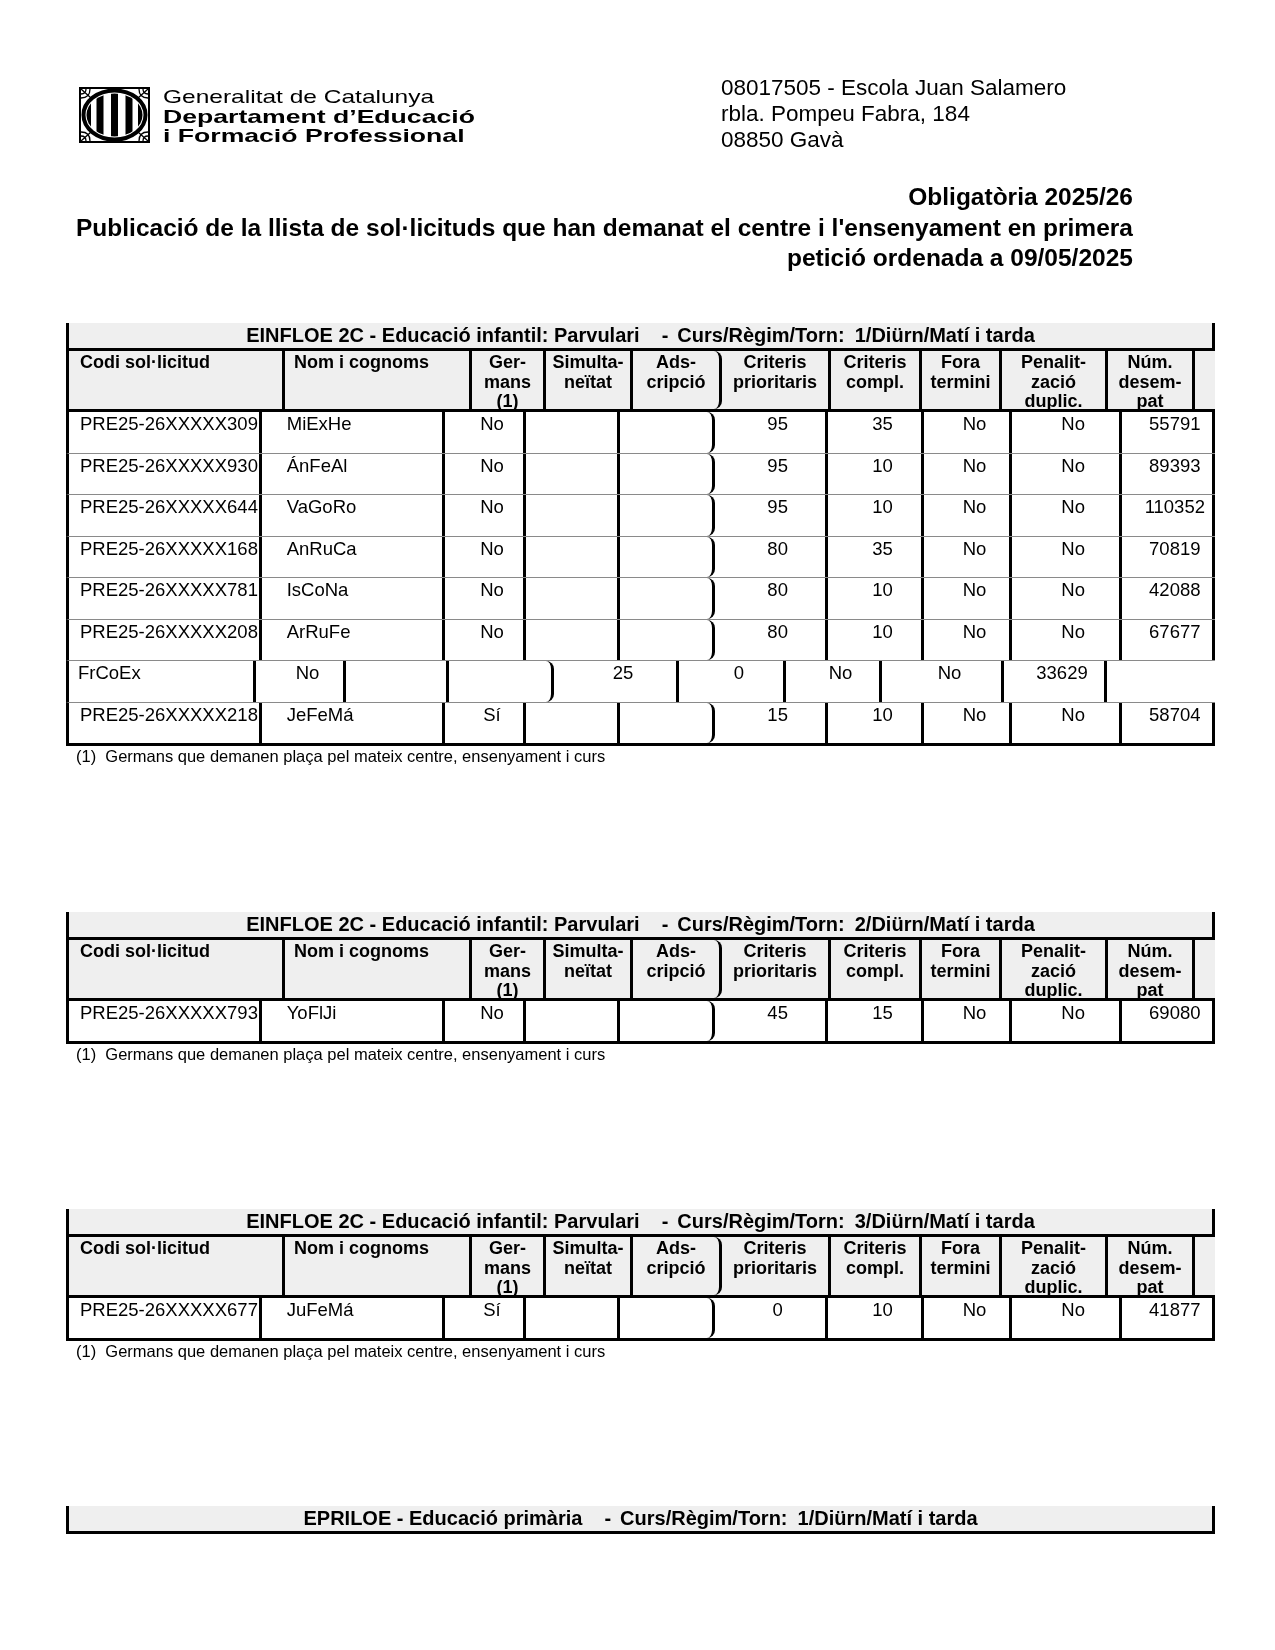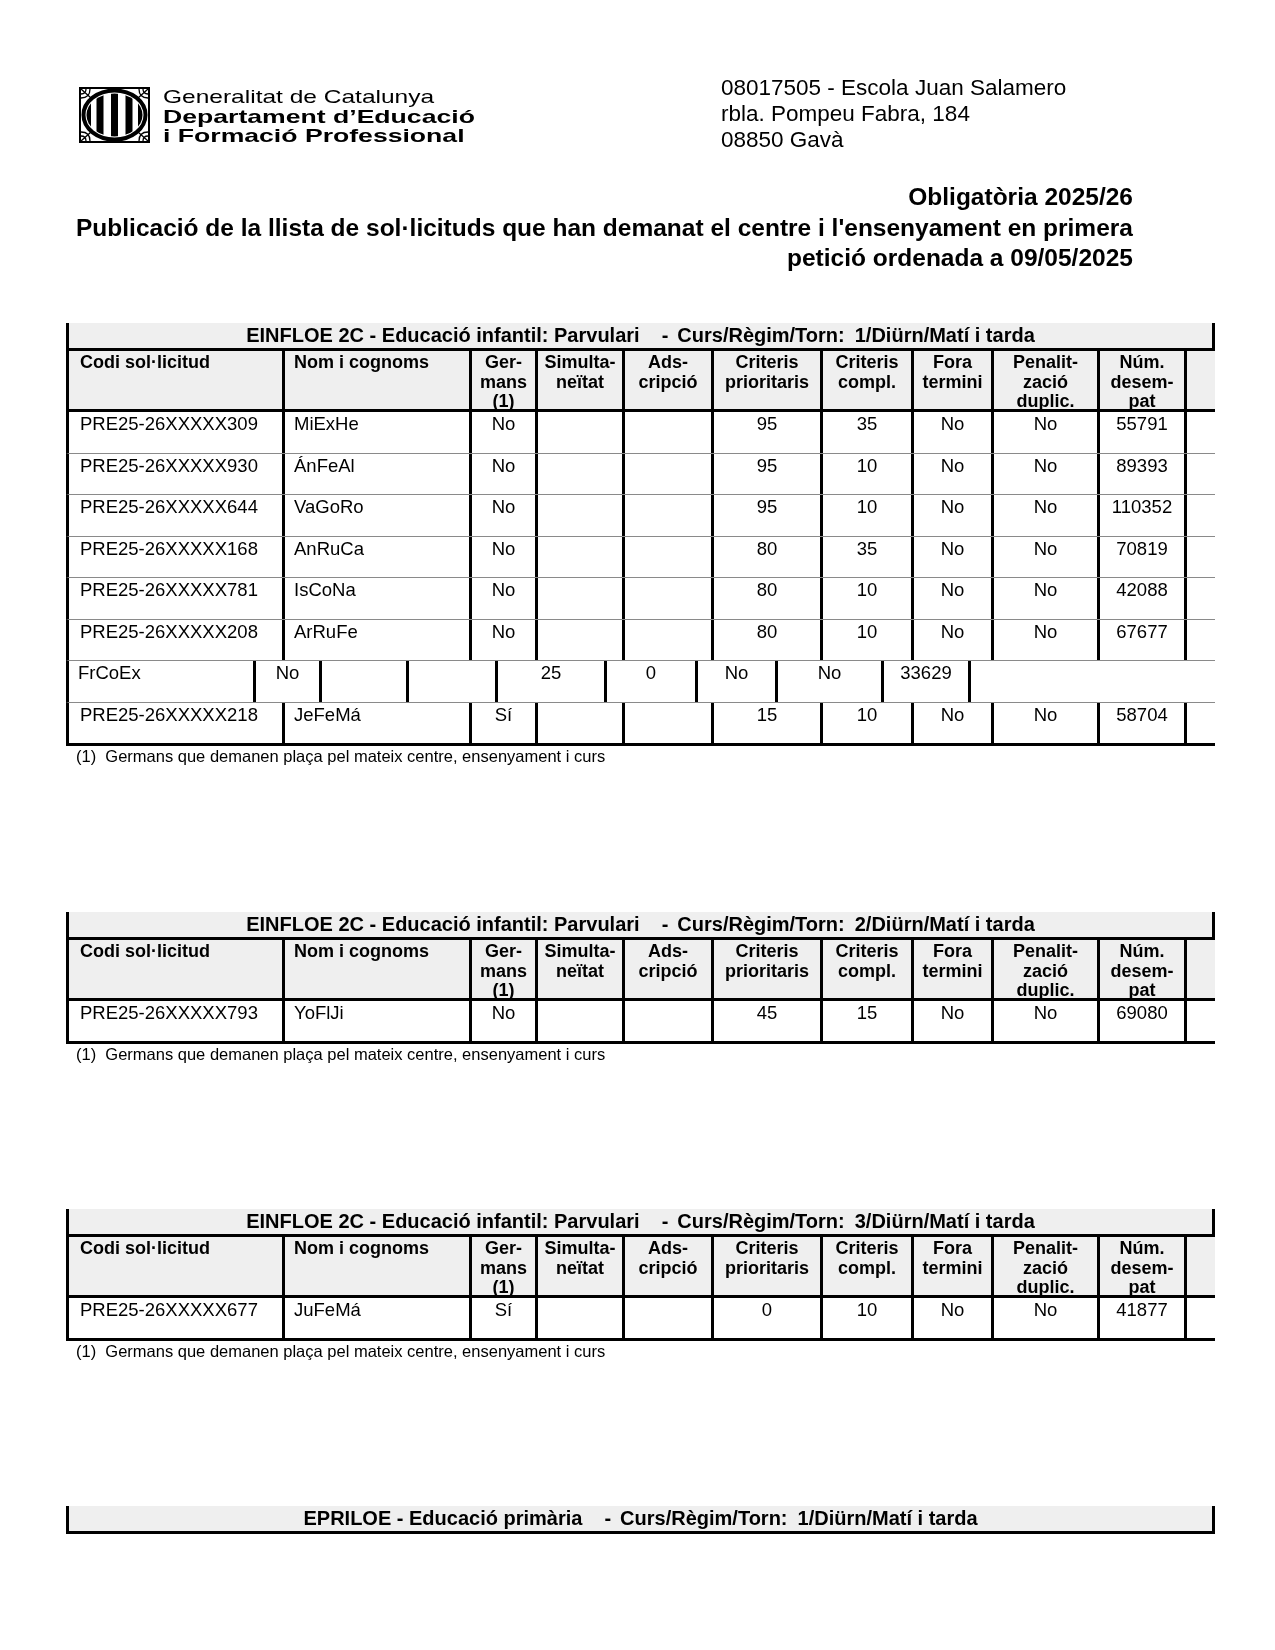--- a/index.html
+++ b/index.html
@@ -41,7 +41,7 @@
     .drow .cell { font-size: 18.5px; line-height: 22px; padding-top: 1px; white-space: nowrap; }
     .c0 { width: 216px; text-align: left; padding-left: 11px; }
     .c1 { width: 187px; text-align: left; padding-left: 9px; }
-    .c2 { width: 66px; }
+    .c2 { width: 74px; }
     .c3 { width: 87px; }
     .c4 { width: 89px; }
     .c5 { width: 109px; }

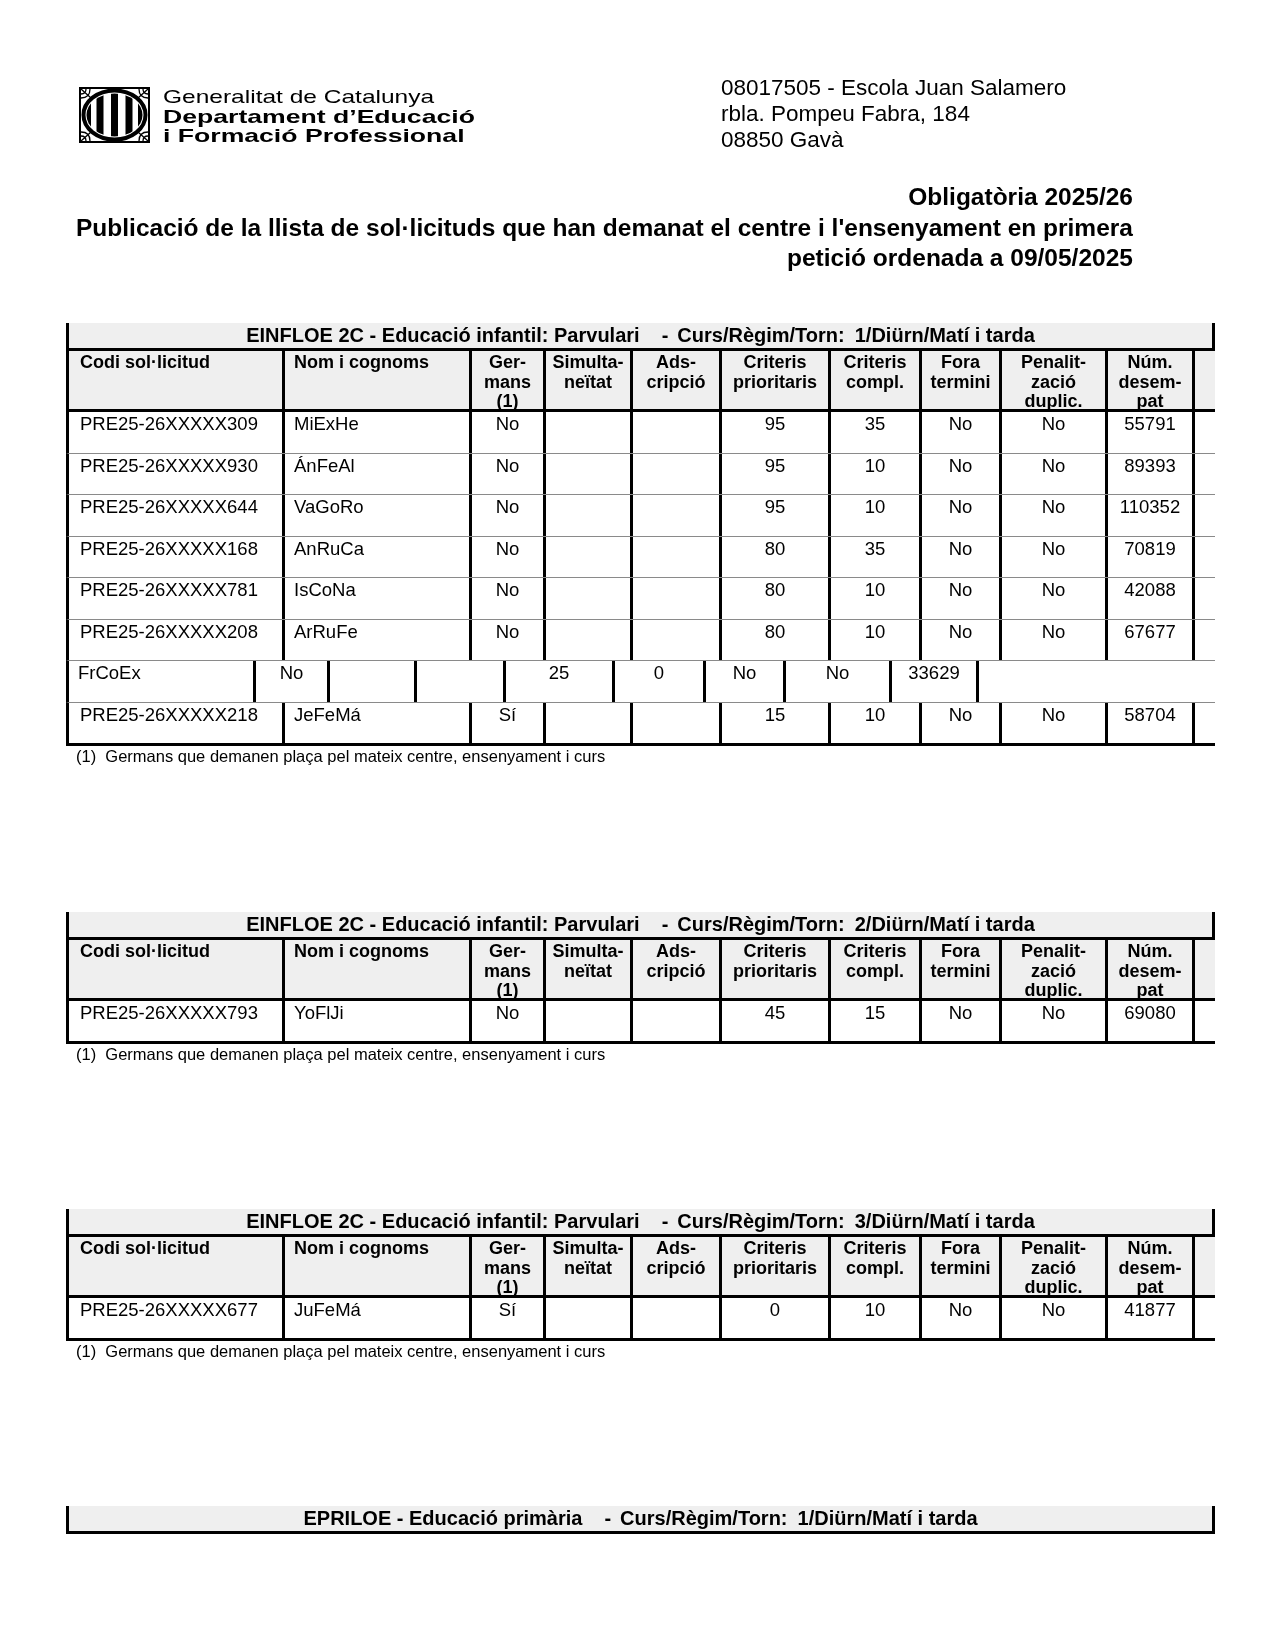--- a/index.html
+++ b/index.html
@@ -43,7 +43,7 @@
     .c1 { width: 187px; text-align: left; padding-left: 9px; }
     .c2 { width: 74px; }
     .c3 { width: 87px; }
-    .c4 { width: 89px; }
+    .c4 { width: 89px; border-radius: 8px; }
     .c5 { width: 109px; }
     .c6 { width: 91px; }
     .c7 { width: 80px; }

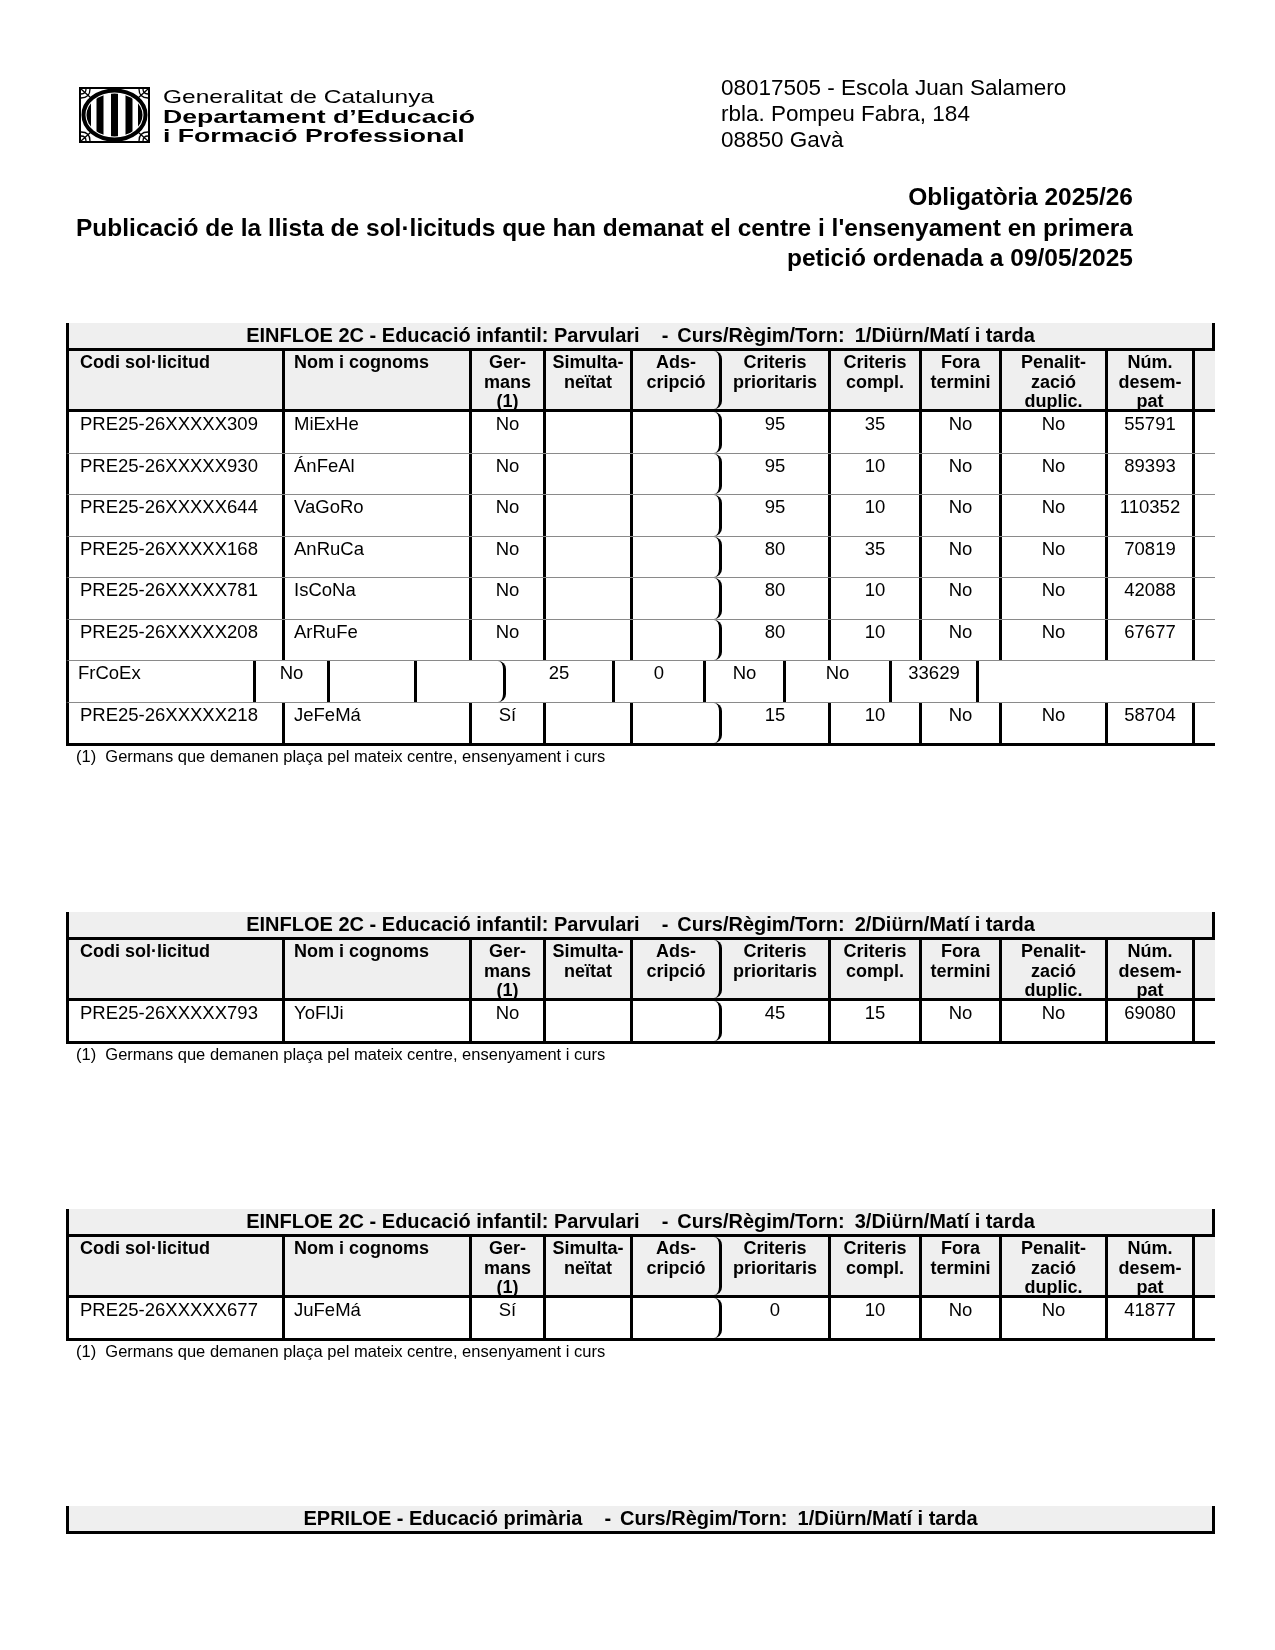--- a/index.html
+++ b/index.html
@@ -33,7 +33,7 @@
 
     .row { display: flex; box-sizing: border-box; width: 1149px; border-left: 3px solid #000; }
     .hrow { height: 61px; background: #efefef; border-bottom: 3px solid #000; }
-    .drow { height: 41.5px; border-bottom: 1.5px solid #8a8a8a; }
+    .drow { height: 41.5px; border-bottom: 1.5px solid #8a8a8a; gap: 16px; }
     .drow.last { height: 43px; border-bottom: 3px solid #000; }
 
     .cell { box-sizing: border-box; border-right: 3px solid #000; height: 100%; overflow: hidden; text-align: center; }

